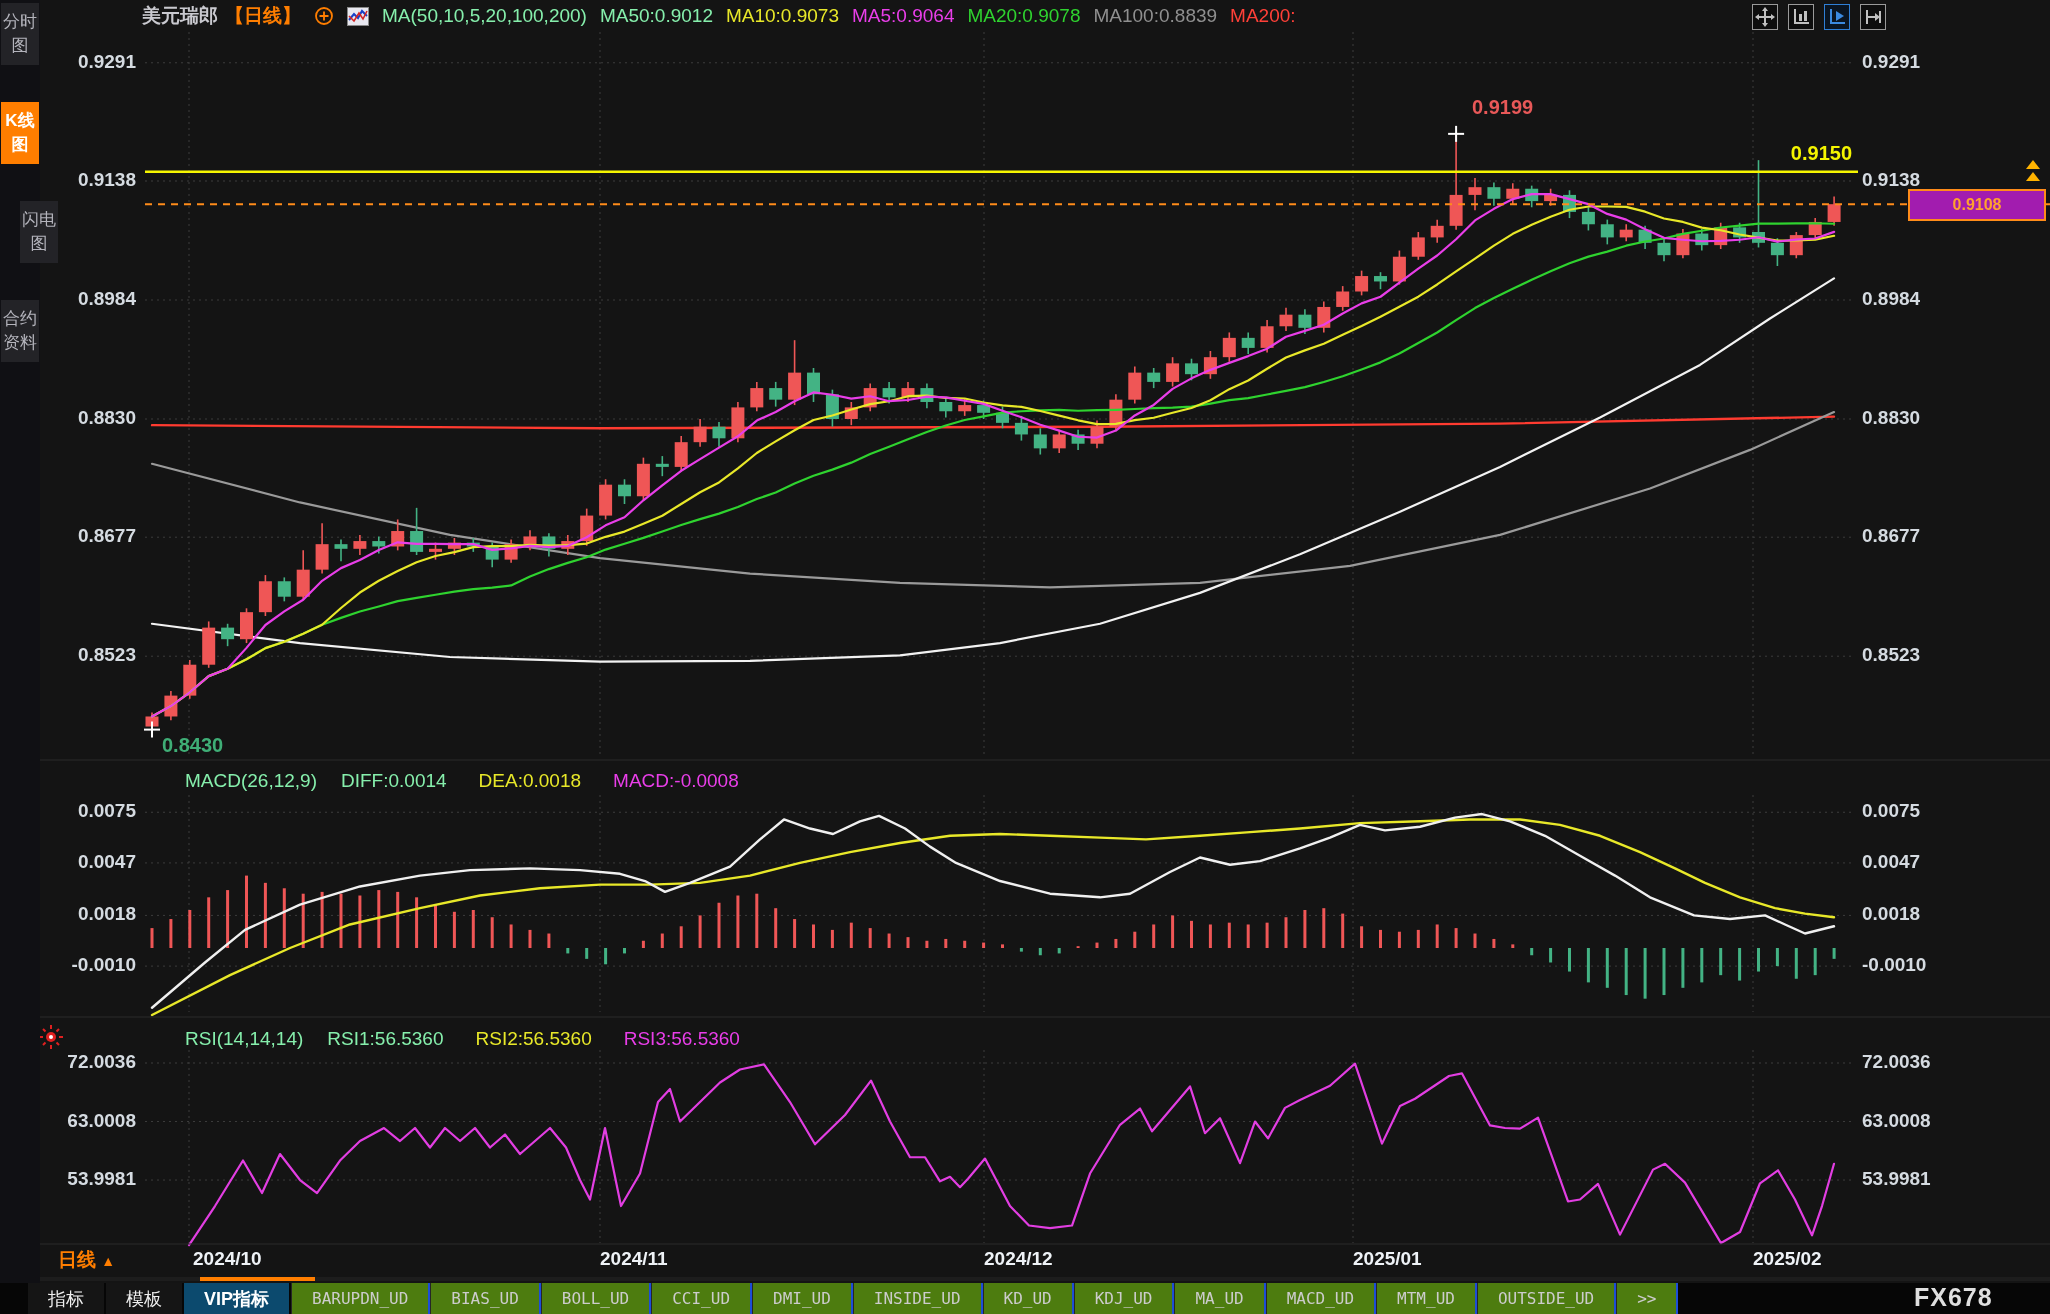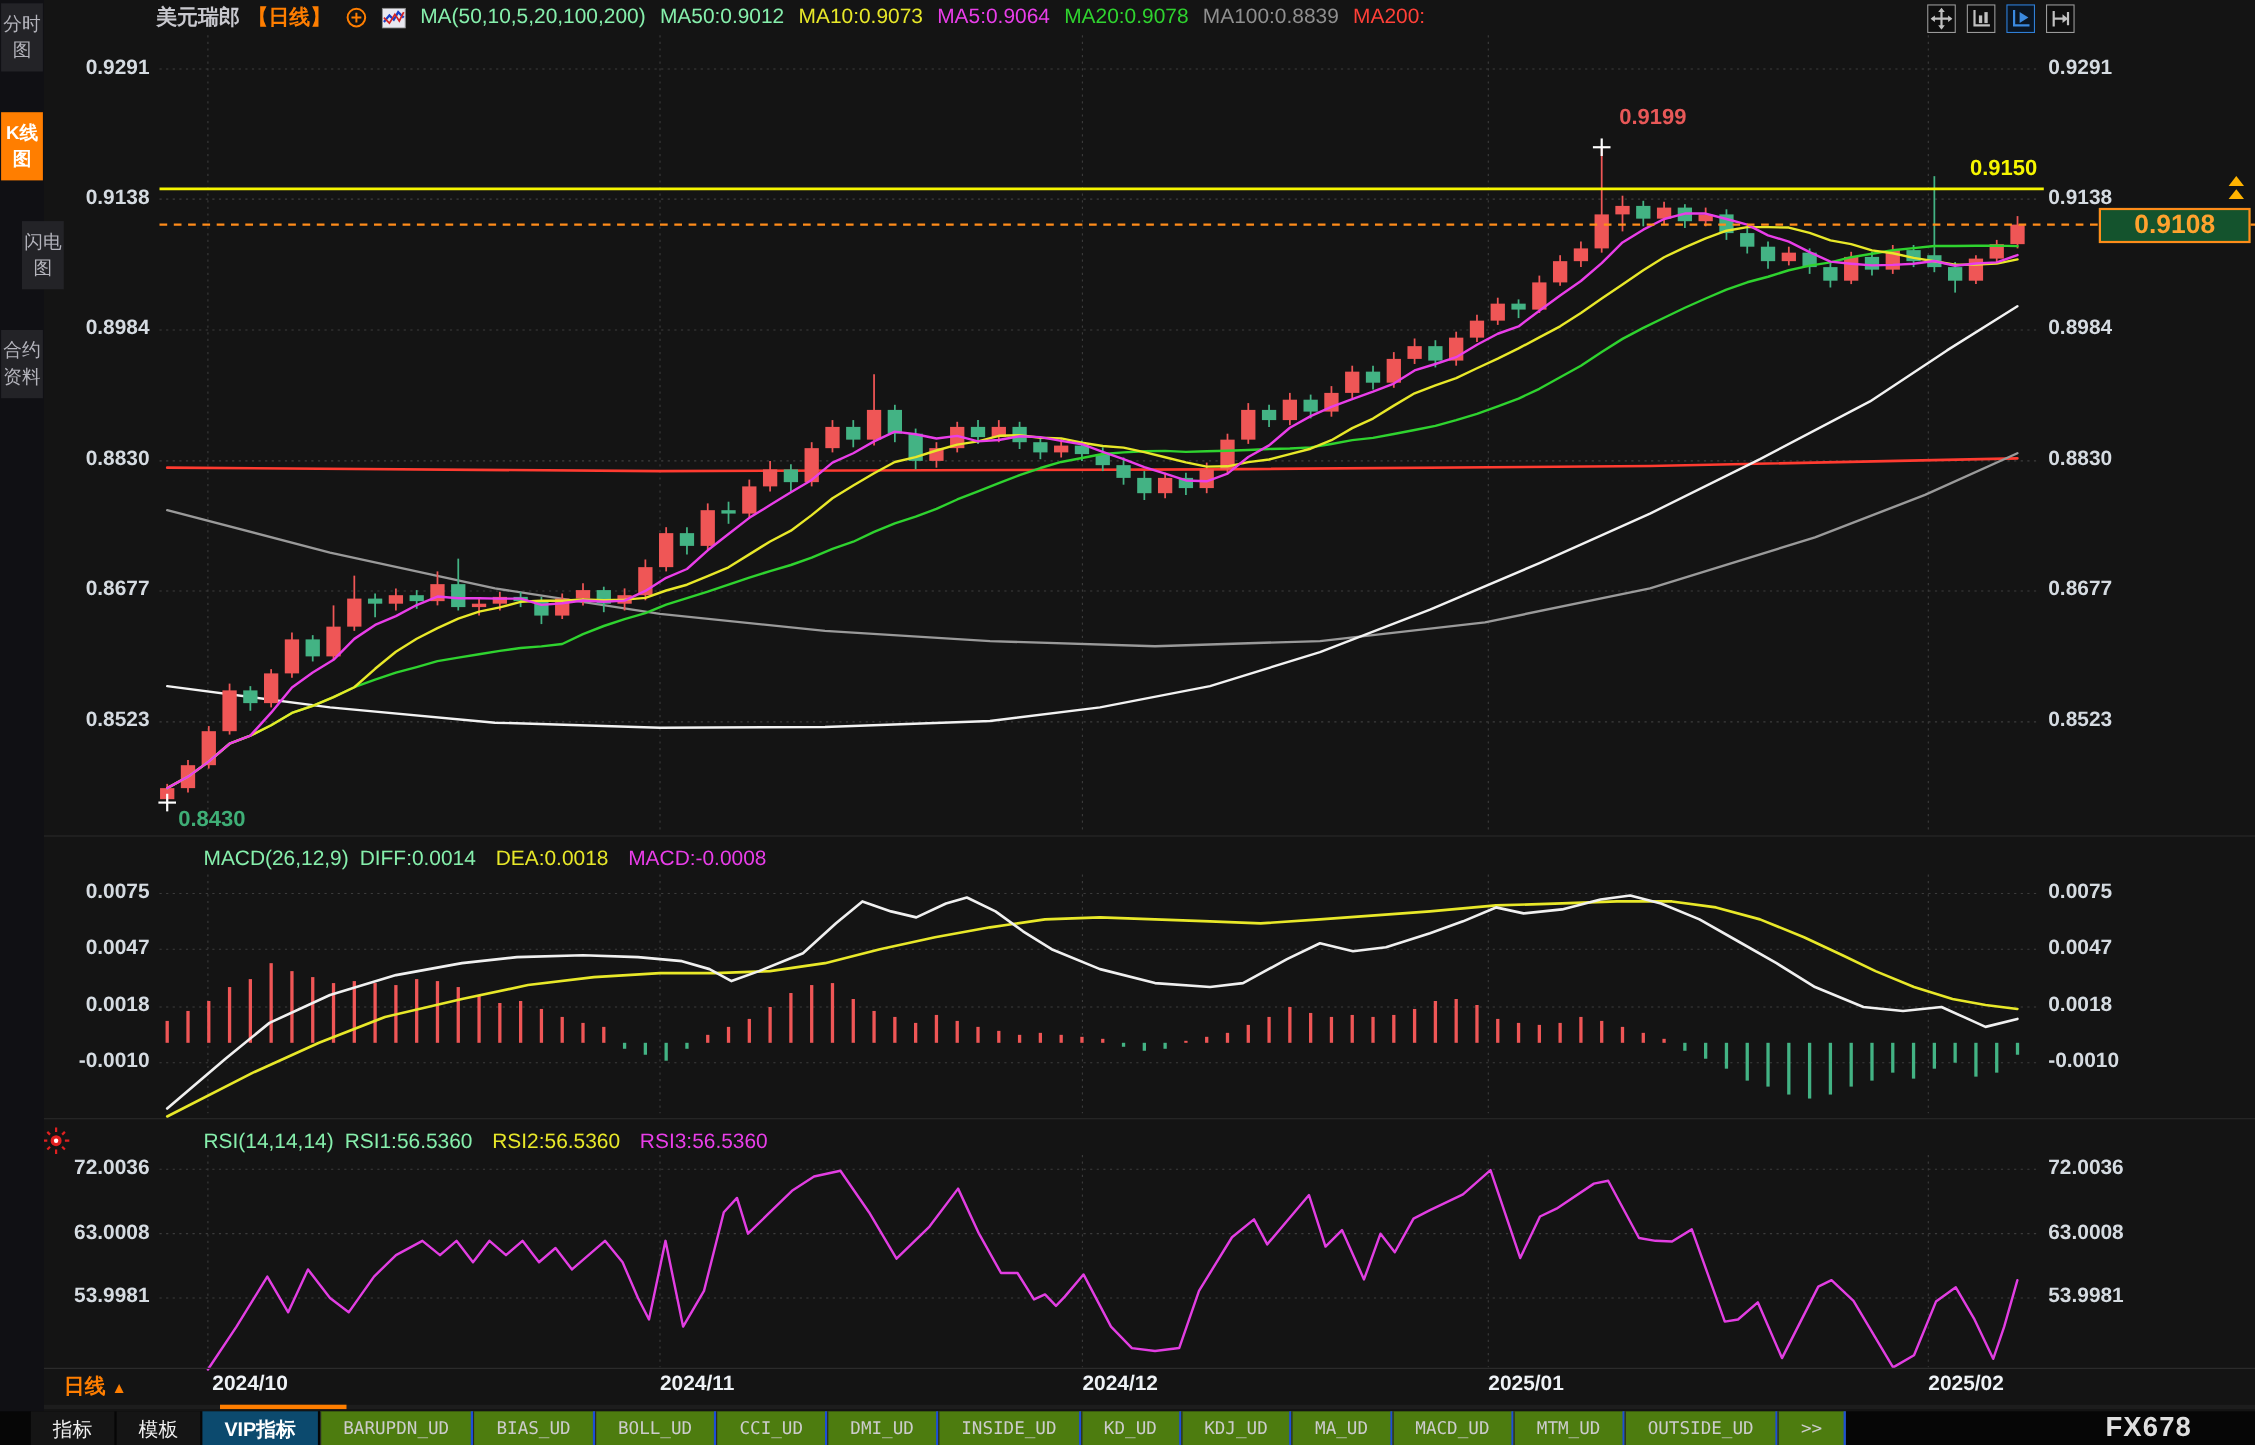--- a/index.html
+++ b/index.html
@@ -36,7 +36,7 @@
   .pres{position:absolute;left:1700px;top:142px;width:152px;text-align:right;color:#f5f500;
         font-size:20px;font-weight:700;z-index:4;}
   .lastbox{position:absolute;left:1908px;top:189px;width:134px;height:28px;border:2px solid #ff8c1a;
-        background:#14532d;color:#ffa22e;font-size:24px;font-weight:700;display:flex;
+        background:#a21caf;color:#ffa22e;font-size:16px;font-weight:700;display:flex;
         align-items:center;justify-content:center;z-index:5;}
   .uparr{position:absolute;width:0;height:0;border-left:7px solid transparent;
         border-right:7px solid transparent;border-bottom:9px solid #ffb300;z-index:5;}

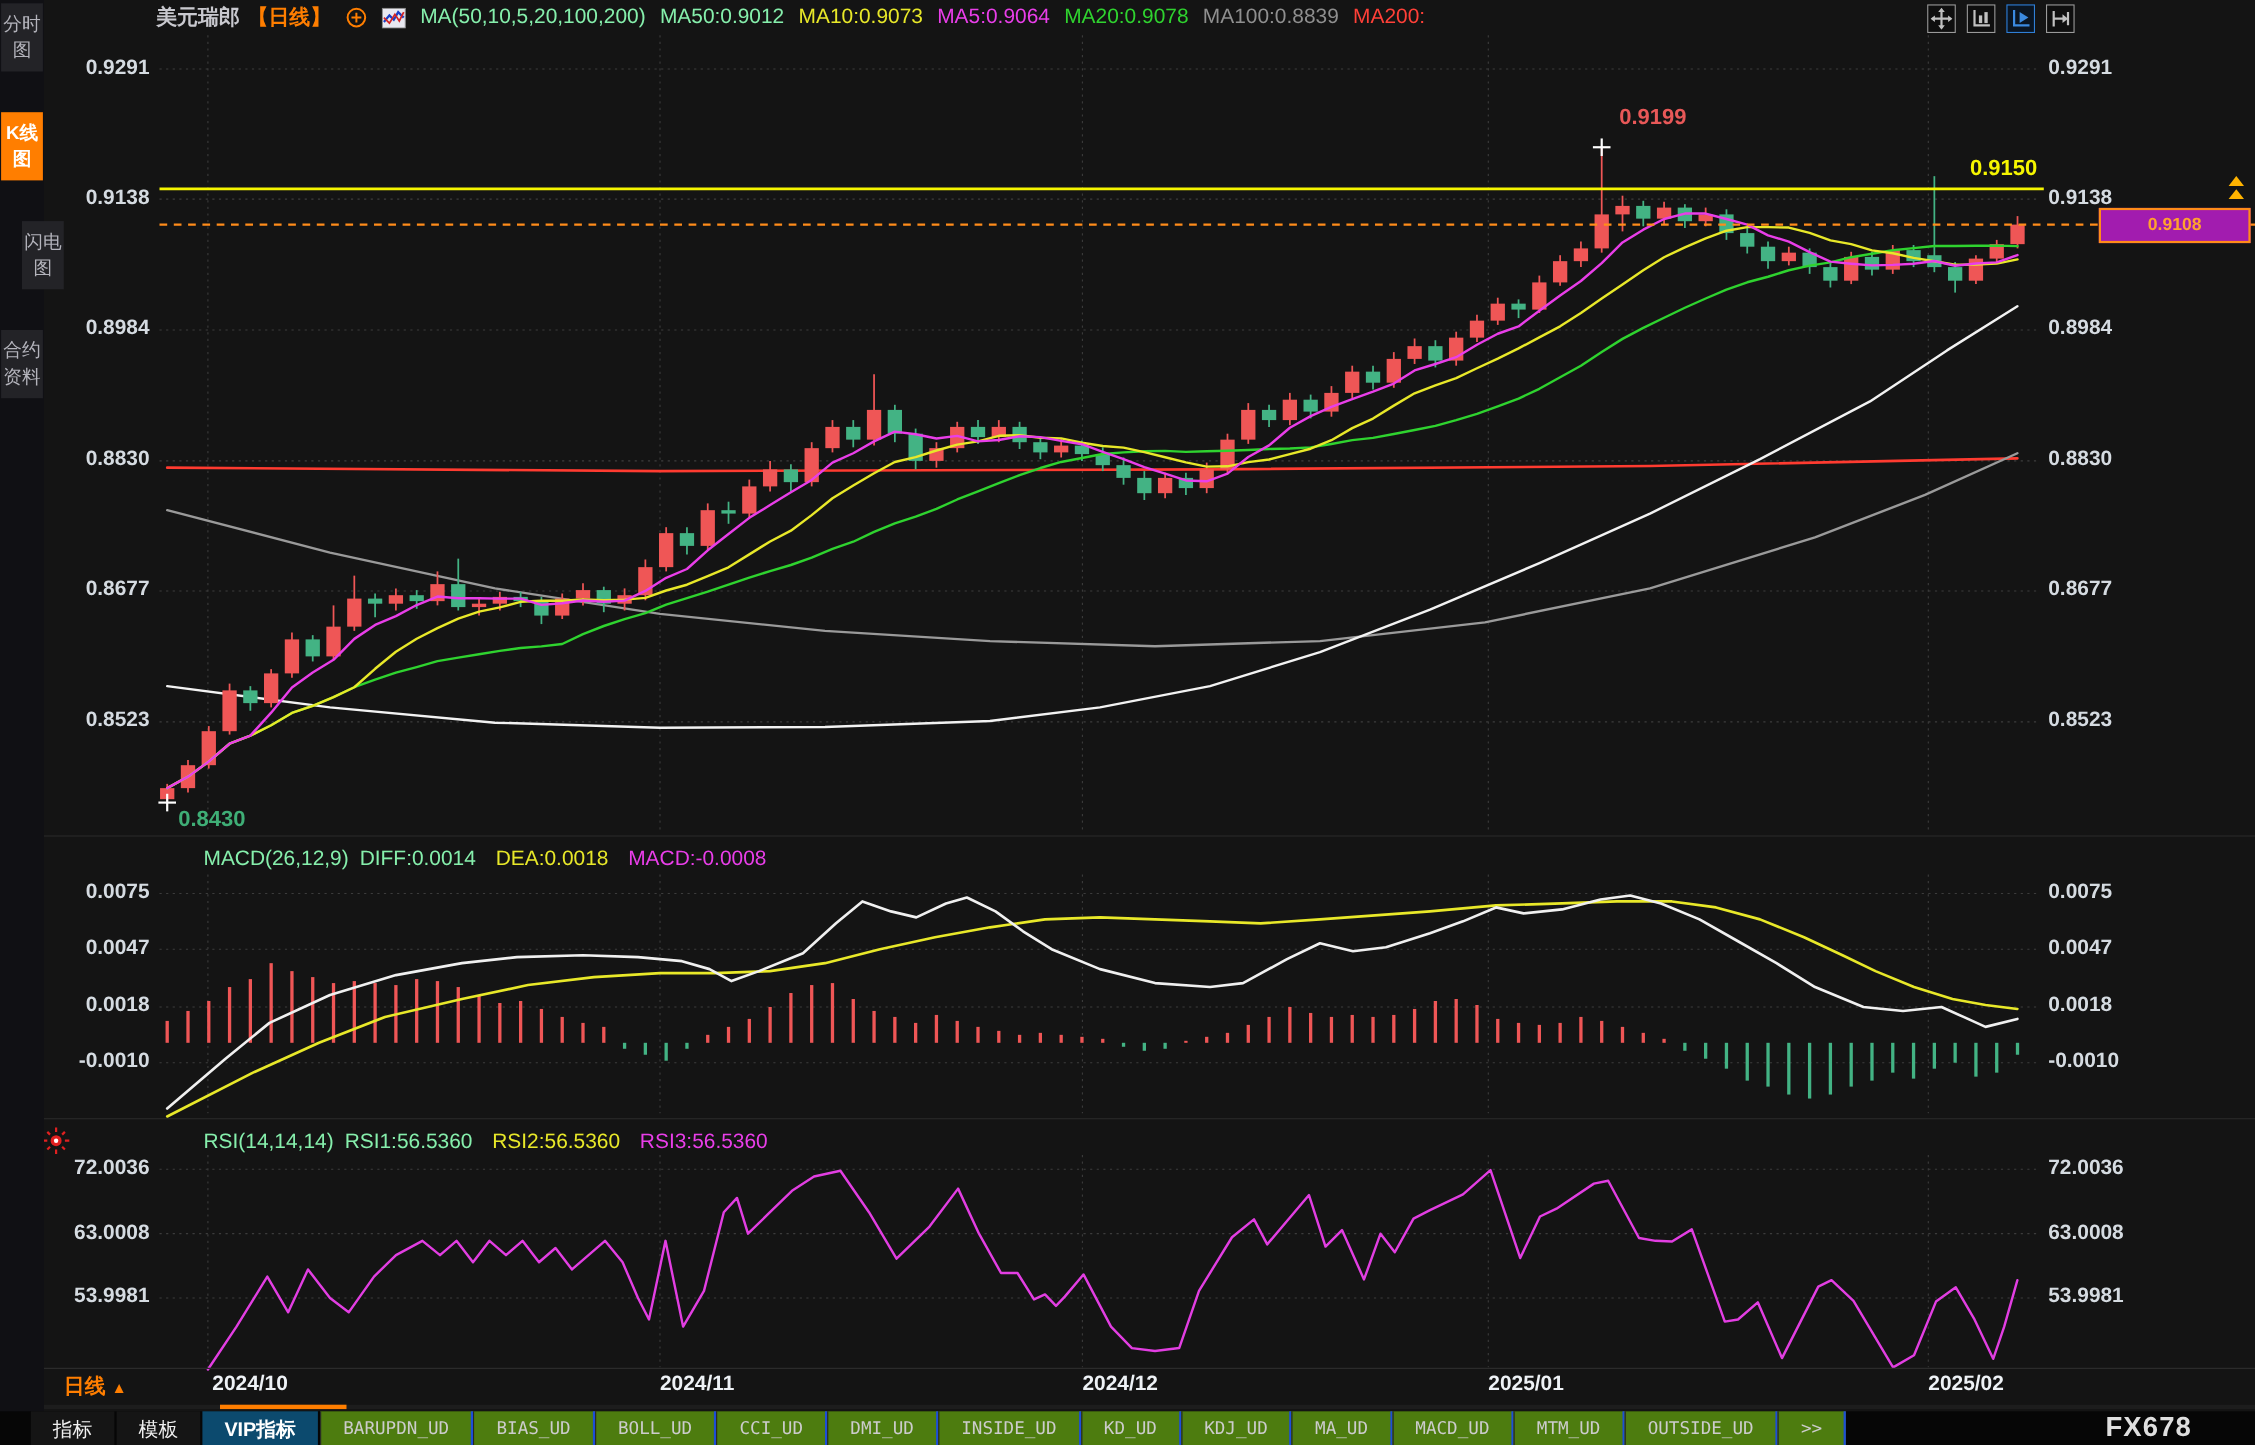--- a/index.html
+++ b/index.html
@@ -29,7 +29,7 @@
   .tick.r{left:1862px;text-align:left;}
   .xlab{position:absolute;top:1248px;font-size:19px;font-weight:700;color:#eef2f6;z-index:4;}
   
-  .ind{position:absolute;display:flex;gap:18px;font-size:19px;z-index:4;white-space:nowrap;}
+  .ind{position:absolute;display:flex;gap:32px;font-size:19px;z-index:4;white-space:nowrap;}
   
   .phigh{position:absolute;left:1472px;top:96px;color:#e85858;font-size:20px;font-weight:700;z-index:4;}
   .plow{position:absolute;left:162px;top:734px;color:#3fae76;font-size:20px;font-weight:700;z-index:4;}

